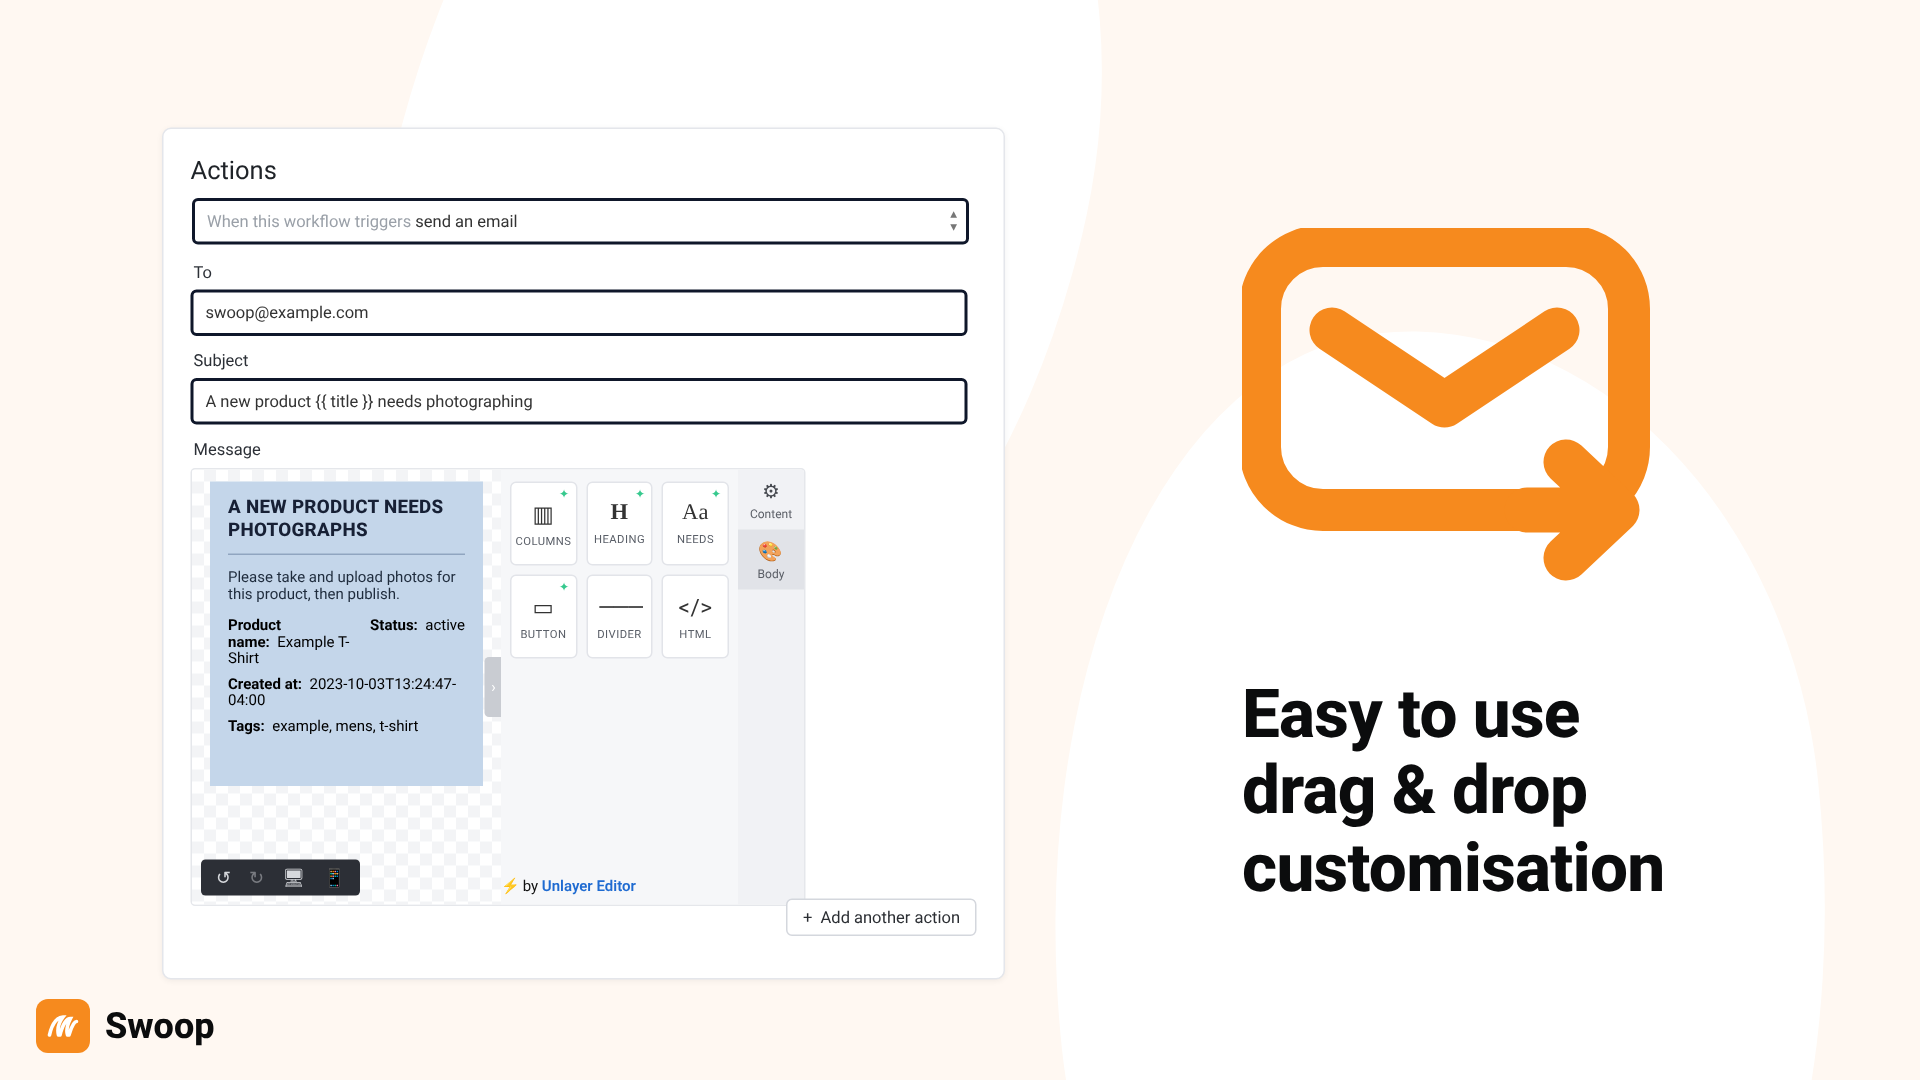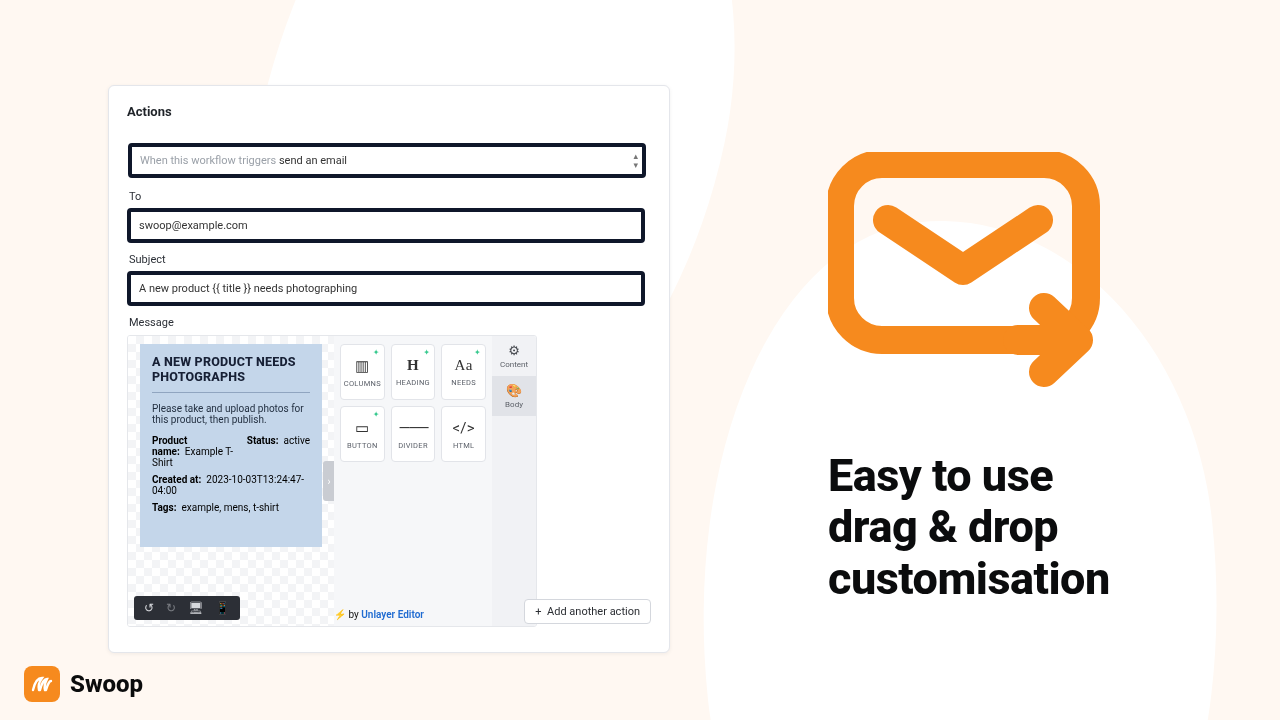--- a/index.html
+++ b/index.html
@@ -10,7 +10,7 @@
   .blob2{width:520px;height:780px;left:700px;top:220px;border-radius:50% 50% 48% 52%/58% 42% 58% 42%;transform:rotate(-6deg)}
   
   .card{position:absolute;left:108px;top:85px;width:562px;height:568px;background:#fff;border:1px solid #e4e6eb;border-radius:6px;box-shadow:0 1px 4px rgba(0,0,0,.06);padding:18px 18px 14px}
-  .card h3{font-size:13px;font-weight:700;color:#1f2328;margin-bottom:24px}
+  .card h3{font-size:17px;font-weight:400;color:#1f2328;margin-bottom:8px}
   .select,.tinput{width:518px;border:4px solid #0f172a;border-radius:4px;background:#fff;font-size:11px;padding:7px 8px;color:#333}
   .sel-wrap{position:relative;width:518px;margin:0 0 12px 1px}
   .sel-wrap .chev{position:absolute;right:8px;top:50%;transform:translateY(-50%);font-size:9px;color:#777;line-height:1}

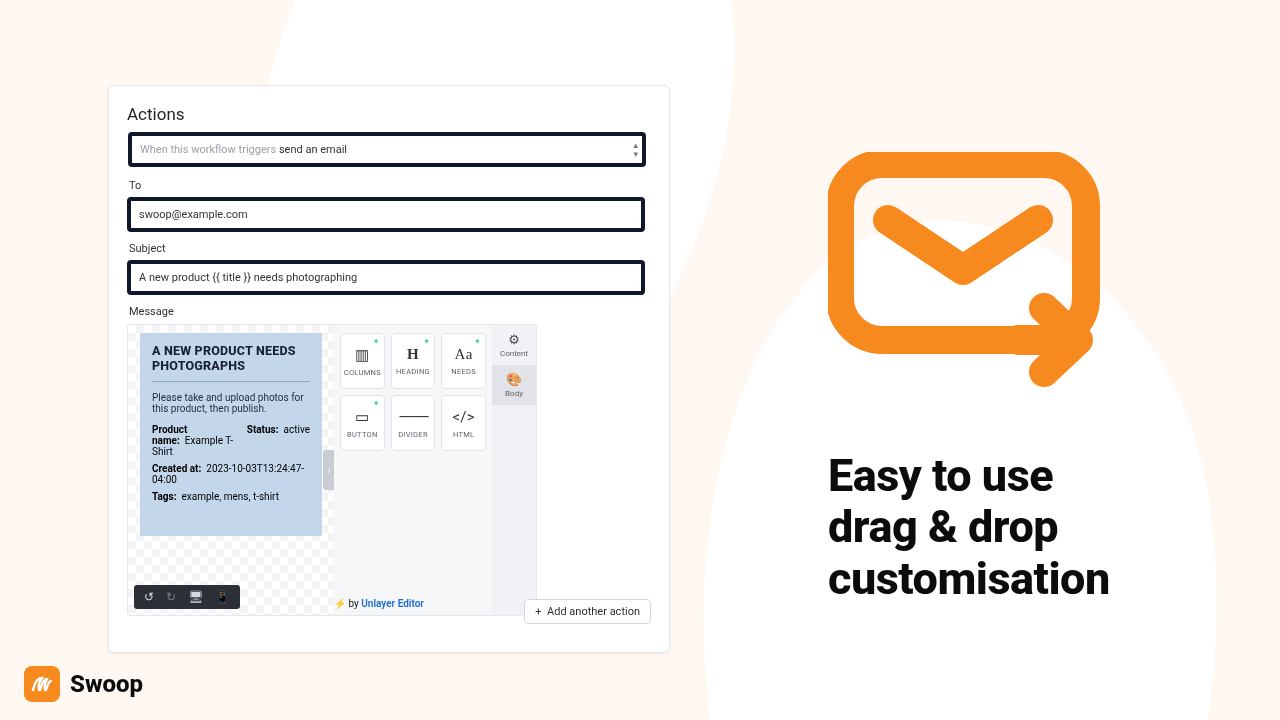--- a/index.html
+++ b/index.html
@@ -11,7 +11,7 @@
   
   .card{position:absolute;left:108px;top:85px;width:562px;height:568px;background:#fff;border:1px solid #e4e6eb;border-radius:6px;box-shadow:0 1px 4px rgba(0,0,0,.06);padding:18px 18px 14px}
   .card h3{font-size:17px;font-weight:400;color:#1f2328;margin-bottom:8px}
-  .select,.tinput{width:518px;border:4px solid #0f172a;border-radius:4px;background:#fff;font-size:11px;padding:7px 8px;color:#333}
+  .select,.tinput{width:518px;border:2px solid #0f172a;border-radius:4px;background:#fff;font-size:11px;padding:7px 8px;color:#333}
   .sel-wrap{position:relative;width:518px;margin:0 0 12px 1px}
   .sel-wrap .chev{position:absolute;right:8px;top:50%;transform:translateY(-50%);font-size:9px;color:#777;line-height:1}
   .sel-txt .pre{color:#9aa0a8}

